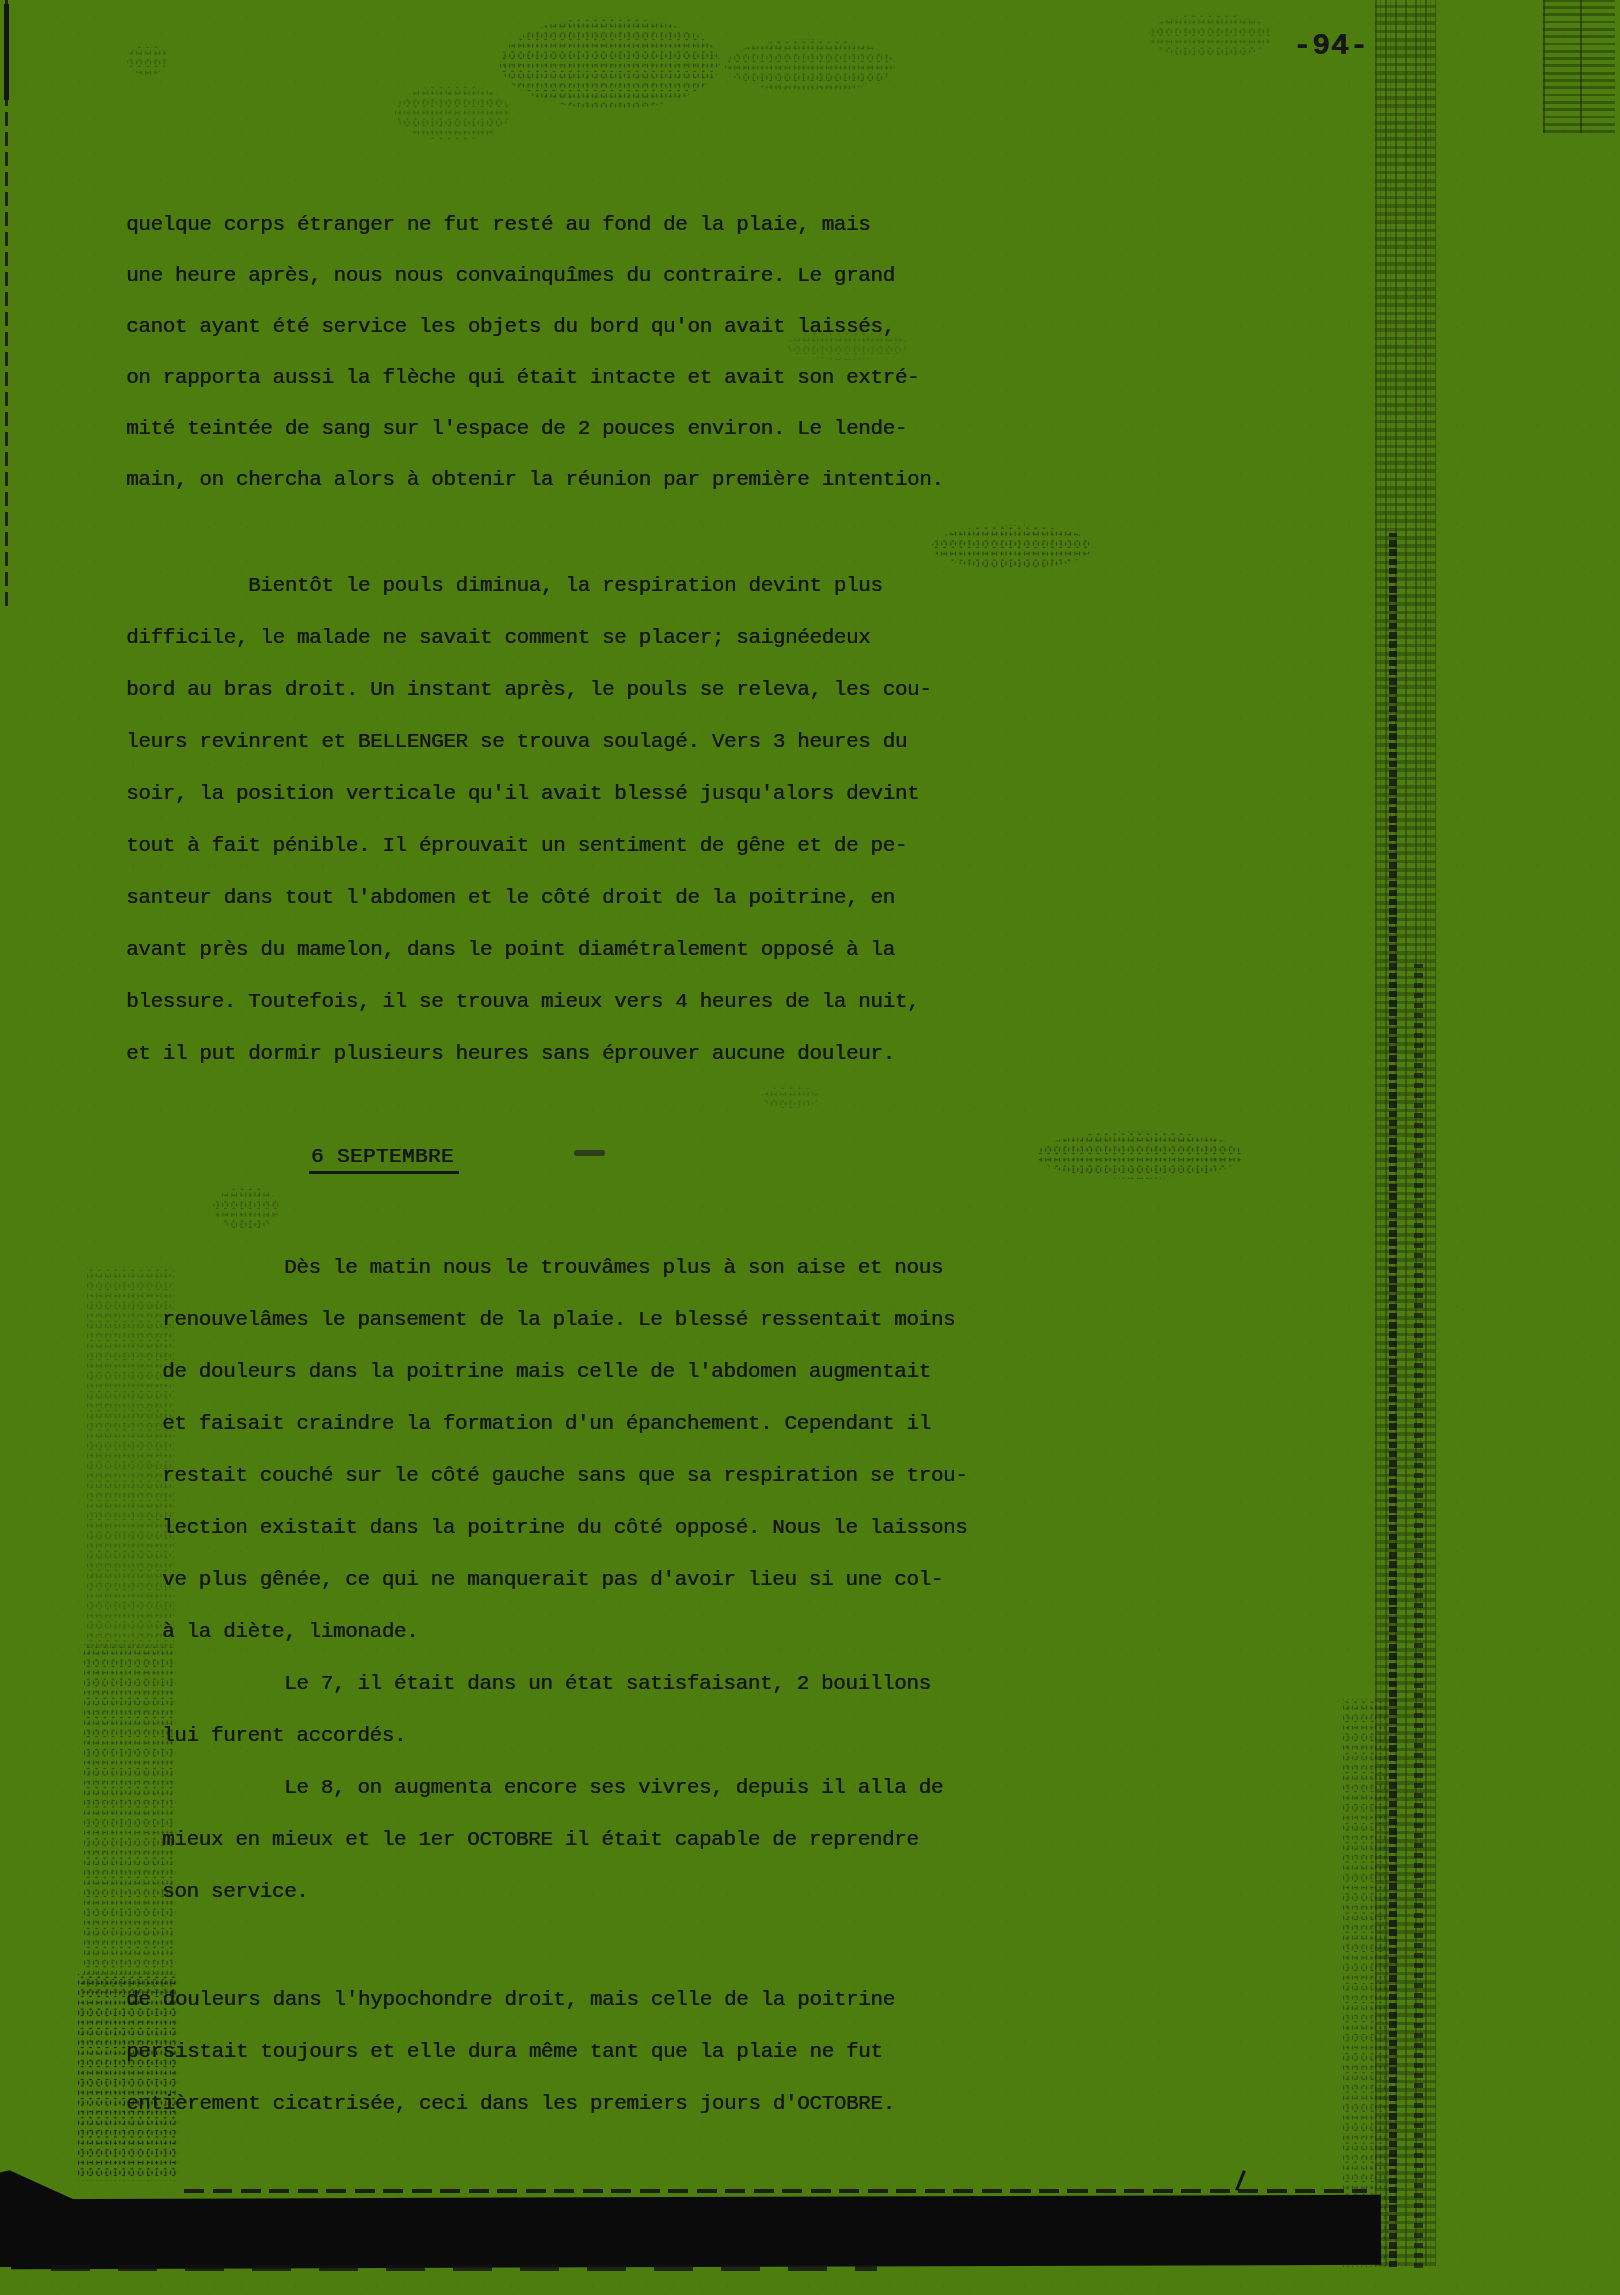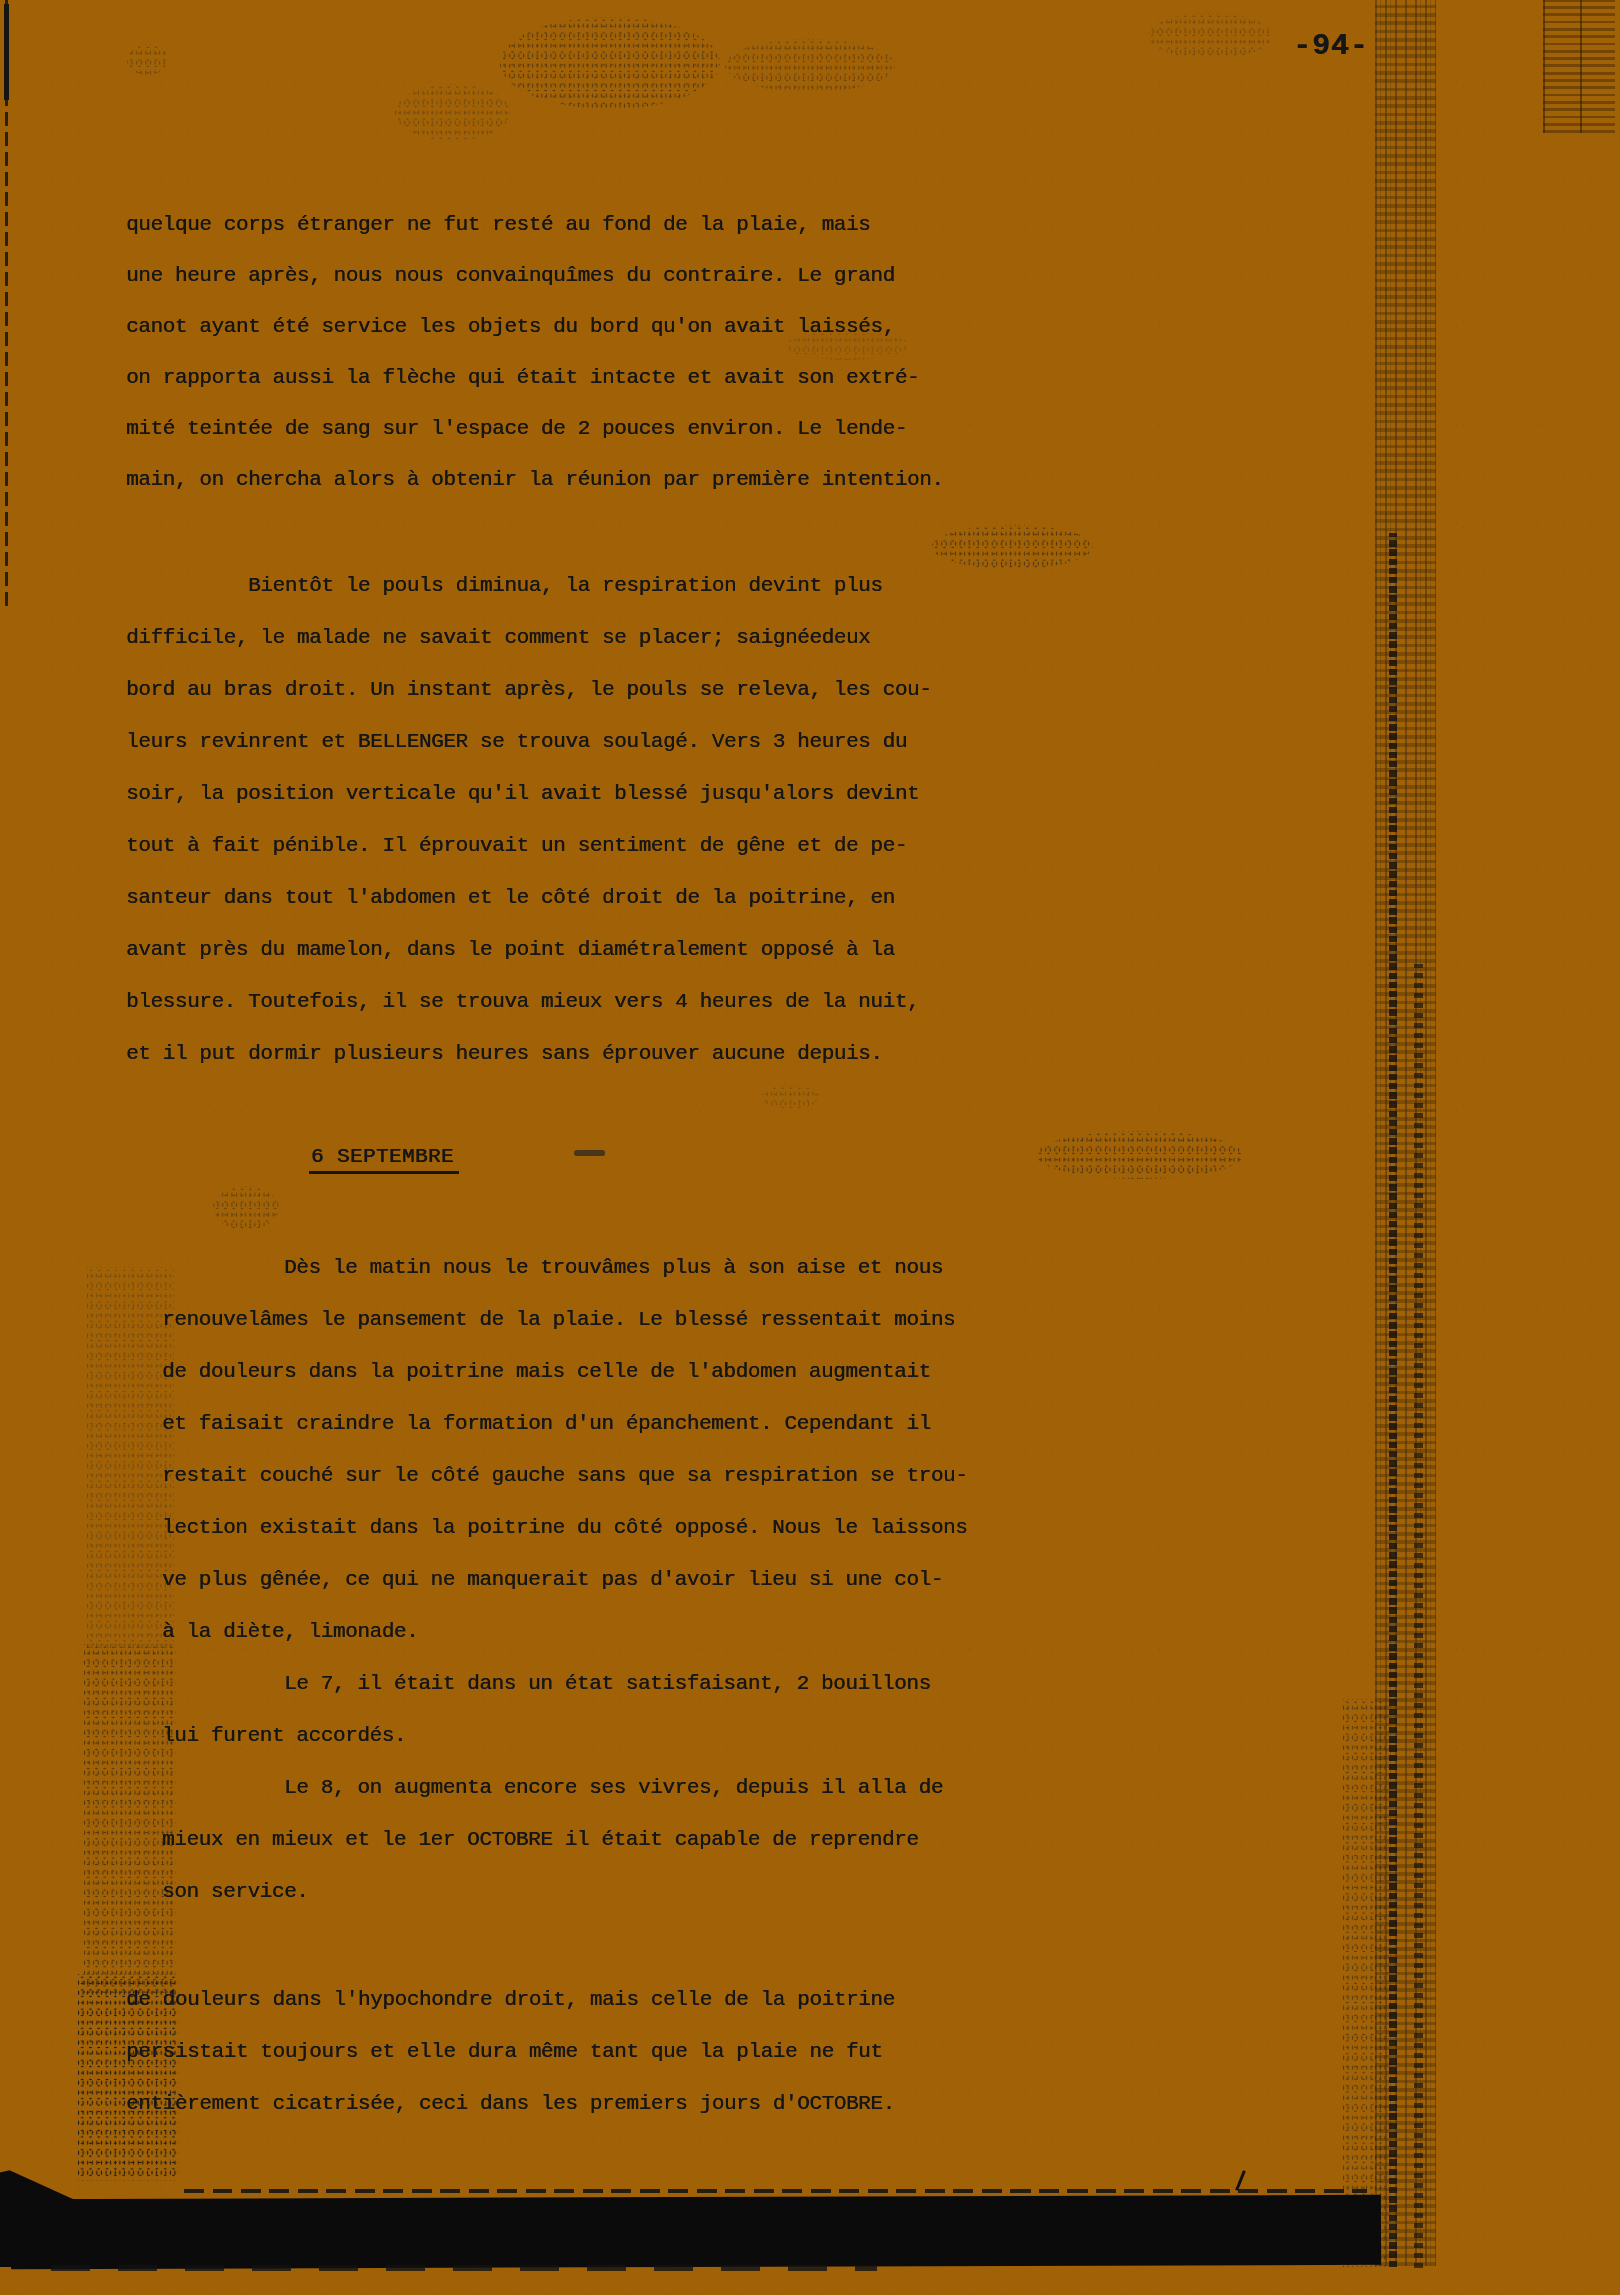--- a/index.html
+++ b/index.html
@@ -6,7 +6,7 @@
   .page{
     position:relative;
     width:1621px;height:2296px;
-    background:#a16207;
+    background:#4d7c0f;
     overflow:hidden;
     font-family:"Liberation Mono","DejaVu Sans Mono",monospace;
     color:#161616;

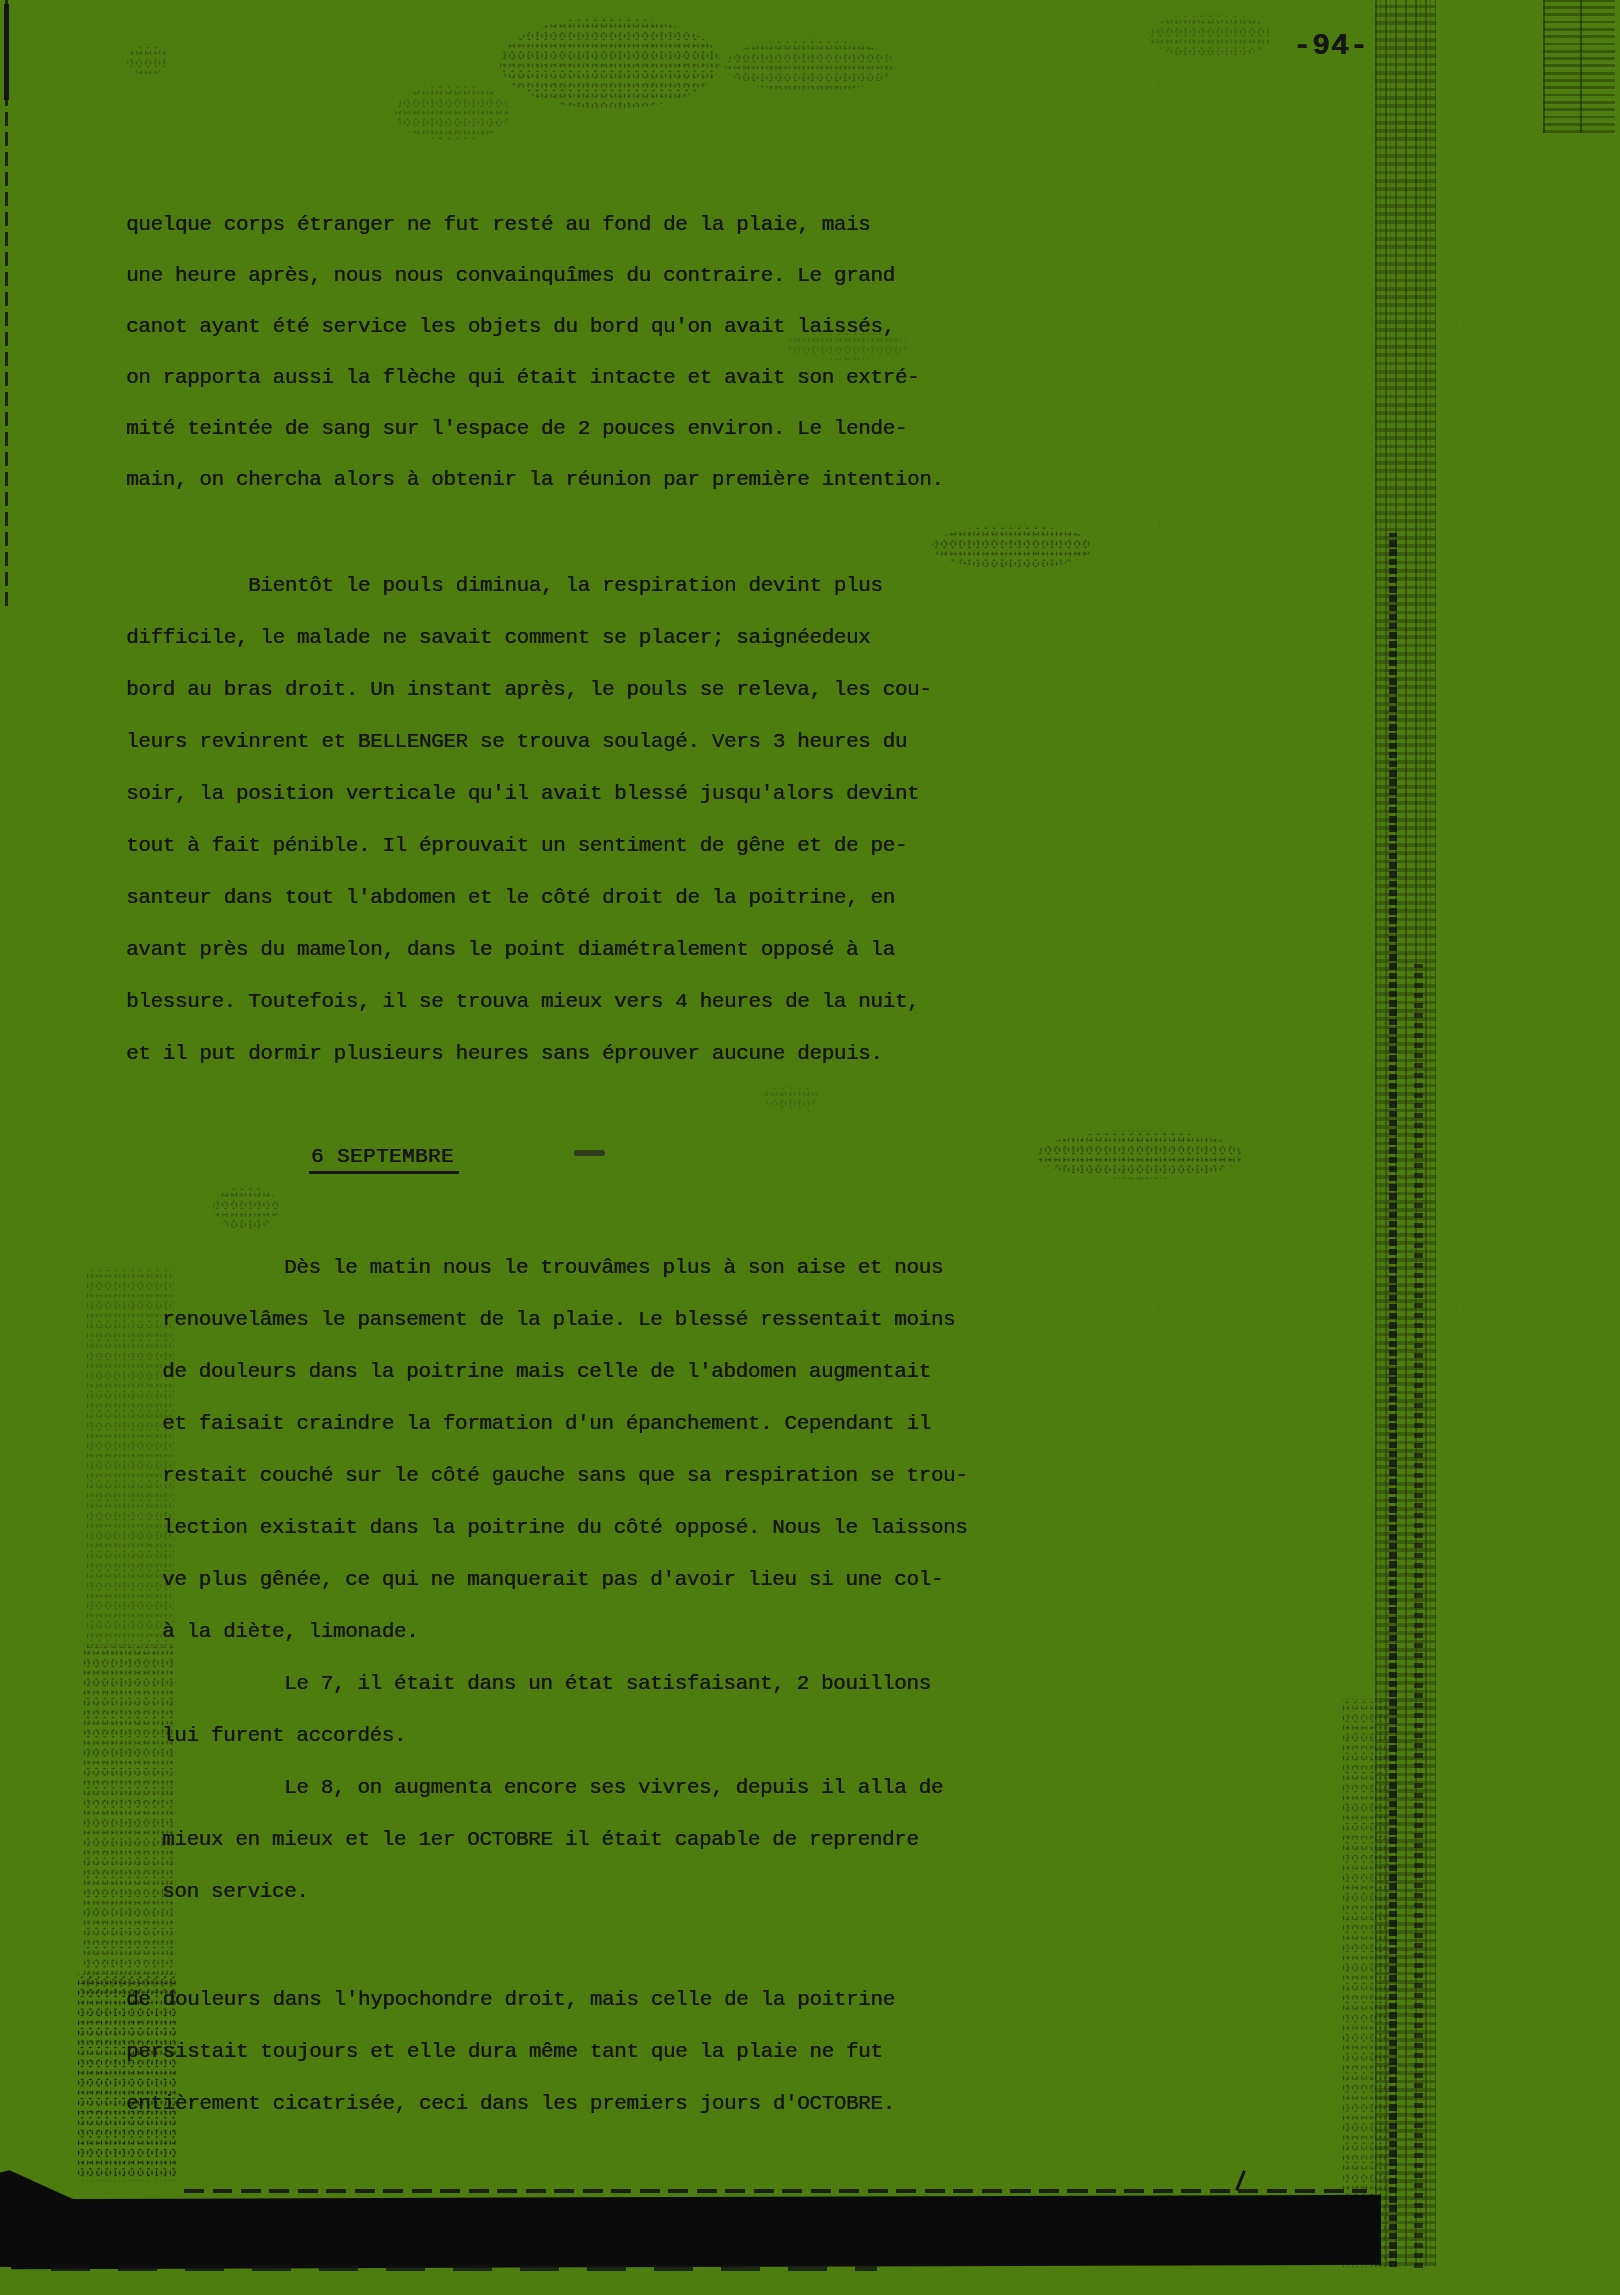--- a/index.html
+++ b/index.html
@@ -126,7 +126,7 @@
       <div class="line">santeur dans tout l'abdomen et le côté droit de la poitrine, en</div>
       <div class="line">avant près du mamelon, dans le point diamétralement opposé à la</div>
       <div class="line">blessure. Toutefois, il se trouva mieux vers 4 heures de la nuit,</div>
-      <div class="line">et il put dormir plusieurs heures sans éprouver aucune depuis.</div>
+      <div class="line">et il put dormir plusieurs heures sans éprouver aucune douleur.</div>
     </div>
 
   <div class="heading">6 SEPTEMBRE</div>

